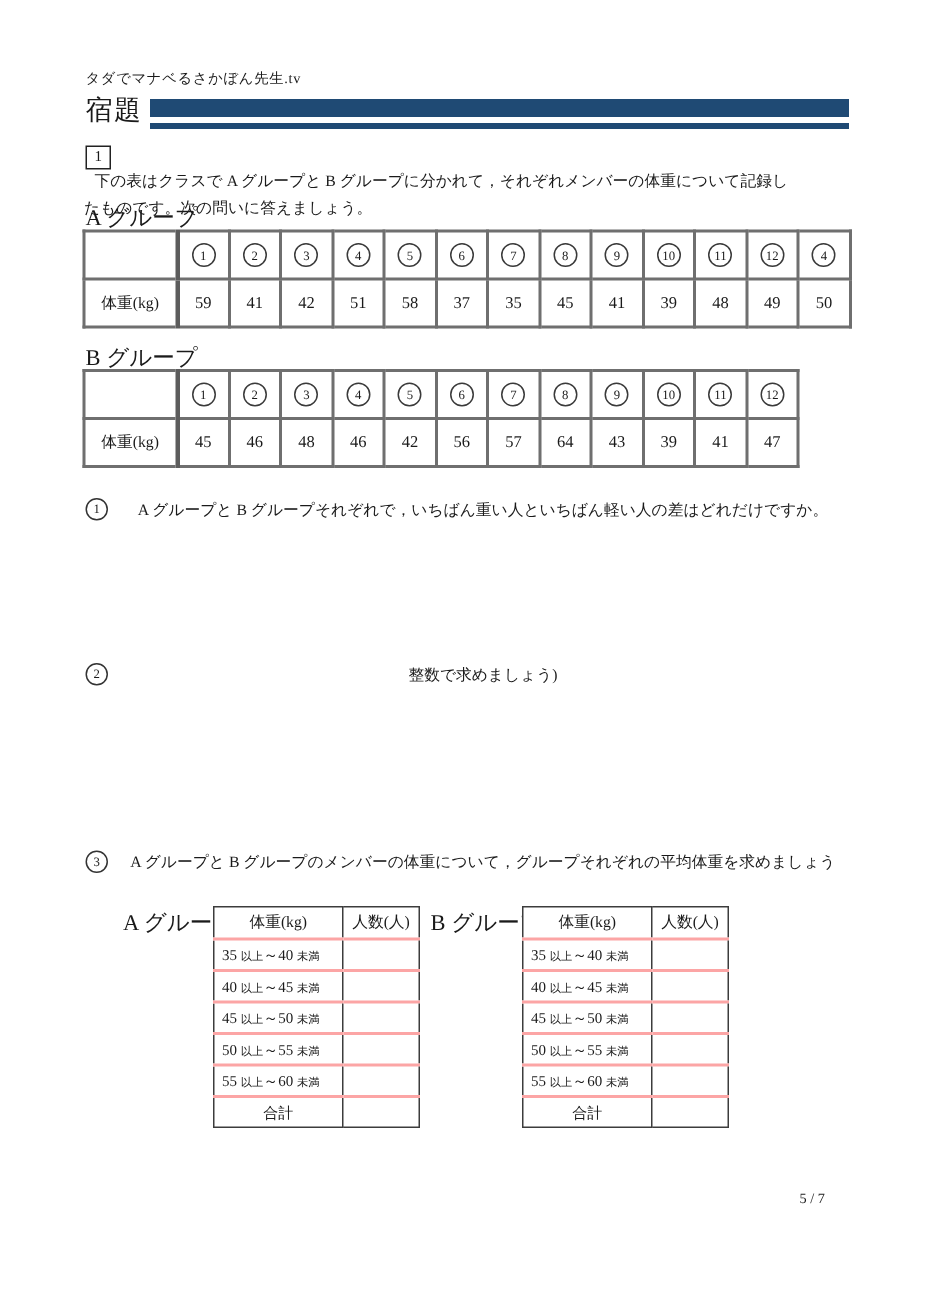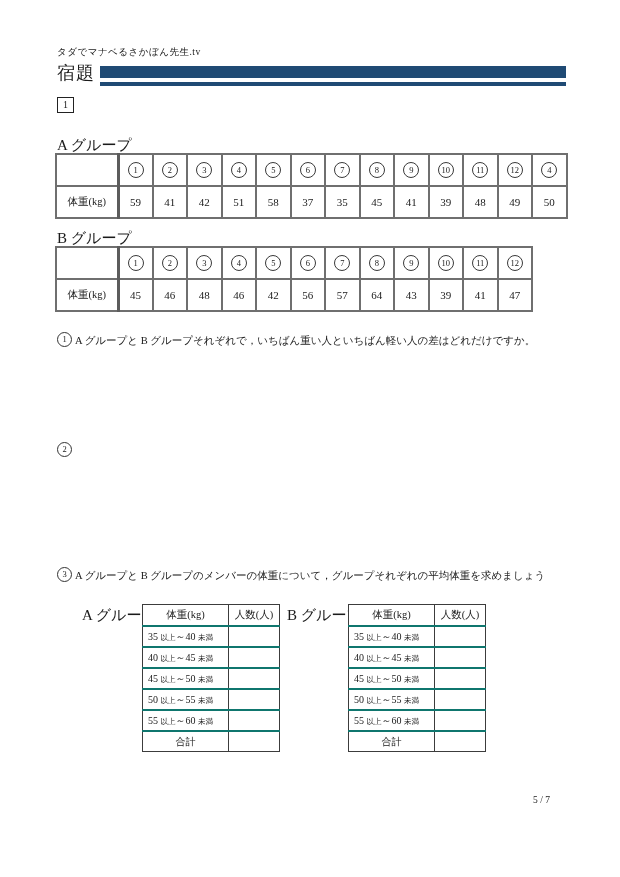--- a/index.html
+++ b/index.html
@@ -83,6 +83,7 @@
 
 <div class="abs" id="problem">
   <span class="numbox">1</span>
+  <span class="p-lines"><div class="line">下の表はクラスで A グループと B グループに分かれて，それぞれメンバーの体重について記録し</div><div class="line">たものです。次の問いに答えましょう。</div></span>
 </div>
 
 <div class="abs group-label" id="label-a">A グループ</div>

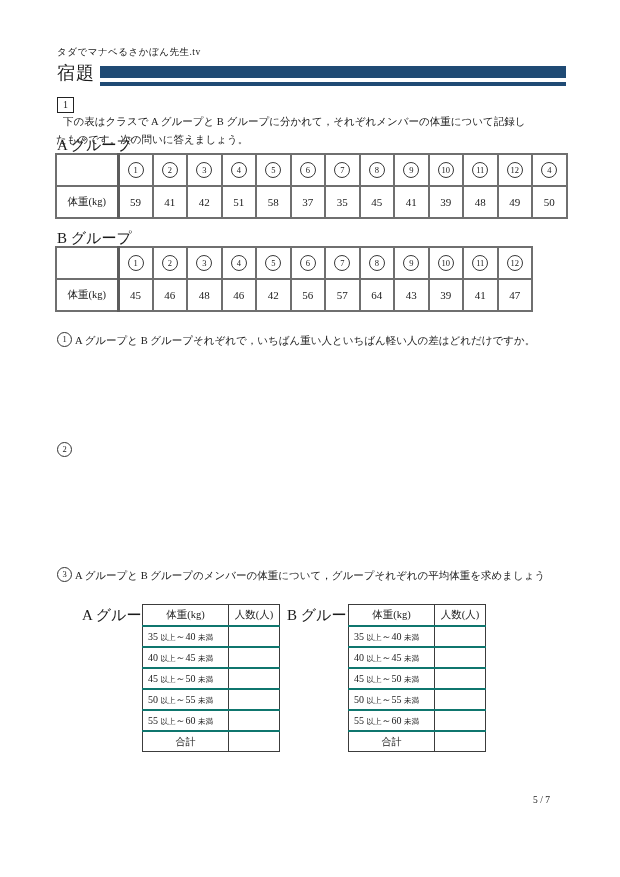--- a/index.html
+++ b/index.html
@@ -53,7 +53,7 @@
     font-size:8.5px;line-height:1;
   }
   .q-lines{padding-left:11px;}
-  .q-lines .line{line-height:19px;}
+  .q-lines .line{line-height:19px;text-align:center;}
   .q-lines .line:first-child{text-indent:7px;}
   
   #freq-label-a{left:82px;top:606px;}

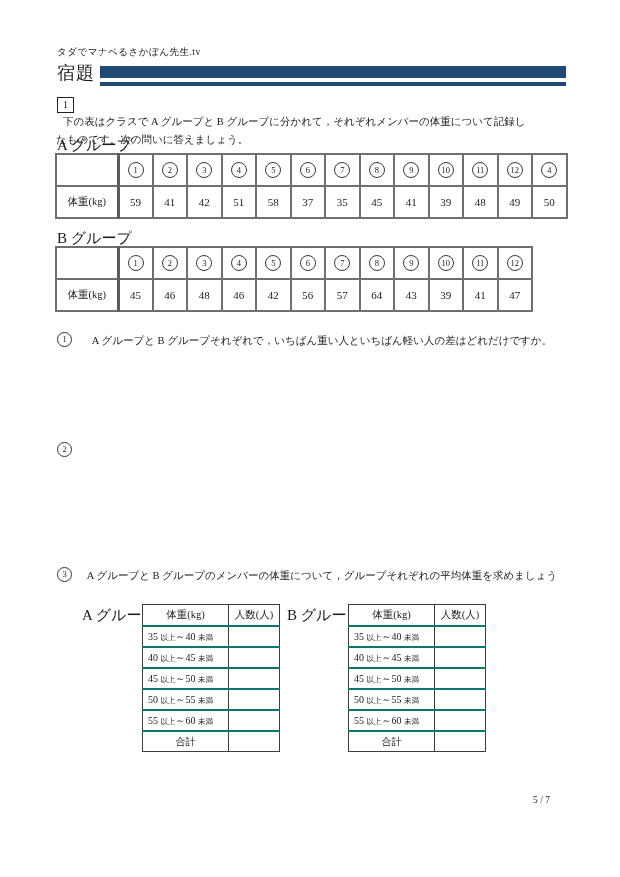--- a/index.html
+++ b/index.html
@@ -204,6 +204,7 @@
 <div class="abs question" id="q-1">
     <span class="q-num">2</span>
     <div class="q-lines">
+      <div class="line">整数で求めましょう)</div>
     </div>
   </div>
 <div class="abs question" id="q-2">

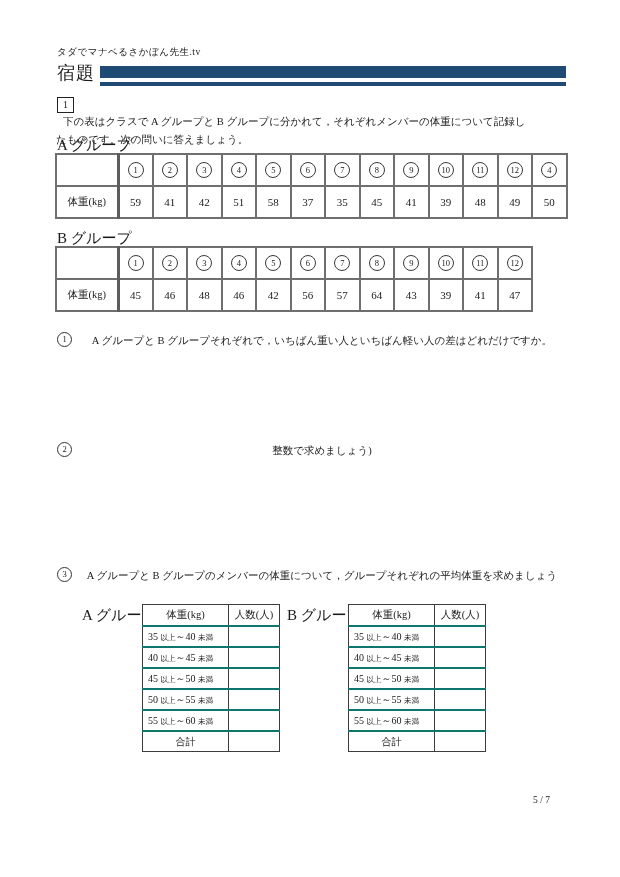--- a/index.html
+++ b/index.html
@@ -65,7 +65,7 @@
     border:1px solid #3c3c3c;padding:0 2px;height:19px;text-align:center;
     font-size:10px;overflow:hidden;white-space:nowrap;
   }
-  .ftable tr + tr td{border-top:2px solid #0f766e;}
+  .ftable tr + tr td{border-top:2px solid #fca5a5;}
   .ftable td.bin{text-align:left;padding-left:5px;}
   .ftable .small{font-size:7.5px;}
   .ftable tr.head td{height:20px;font-size:10.5px;}

